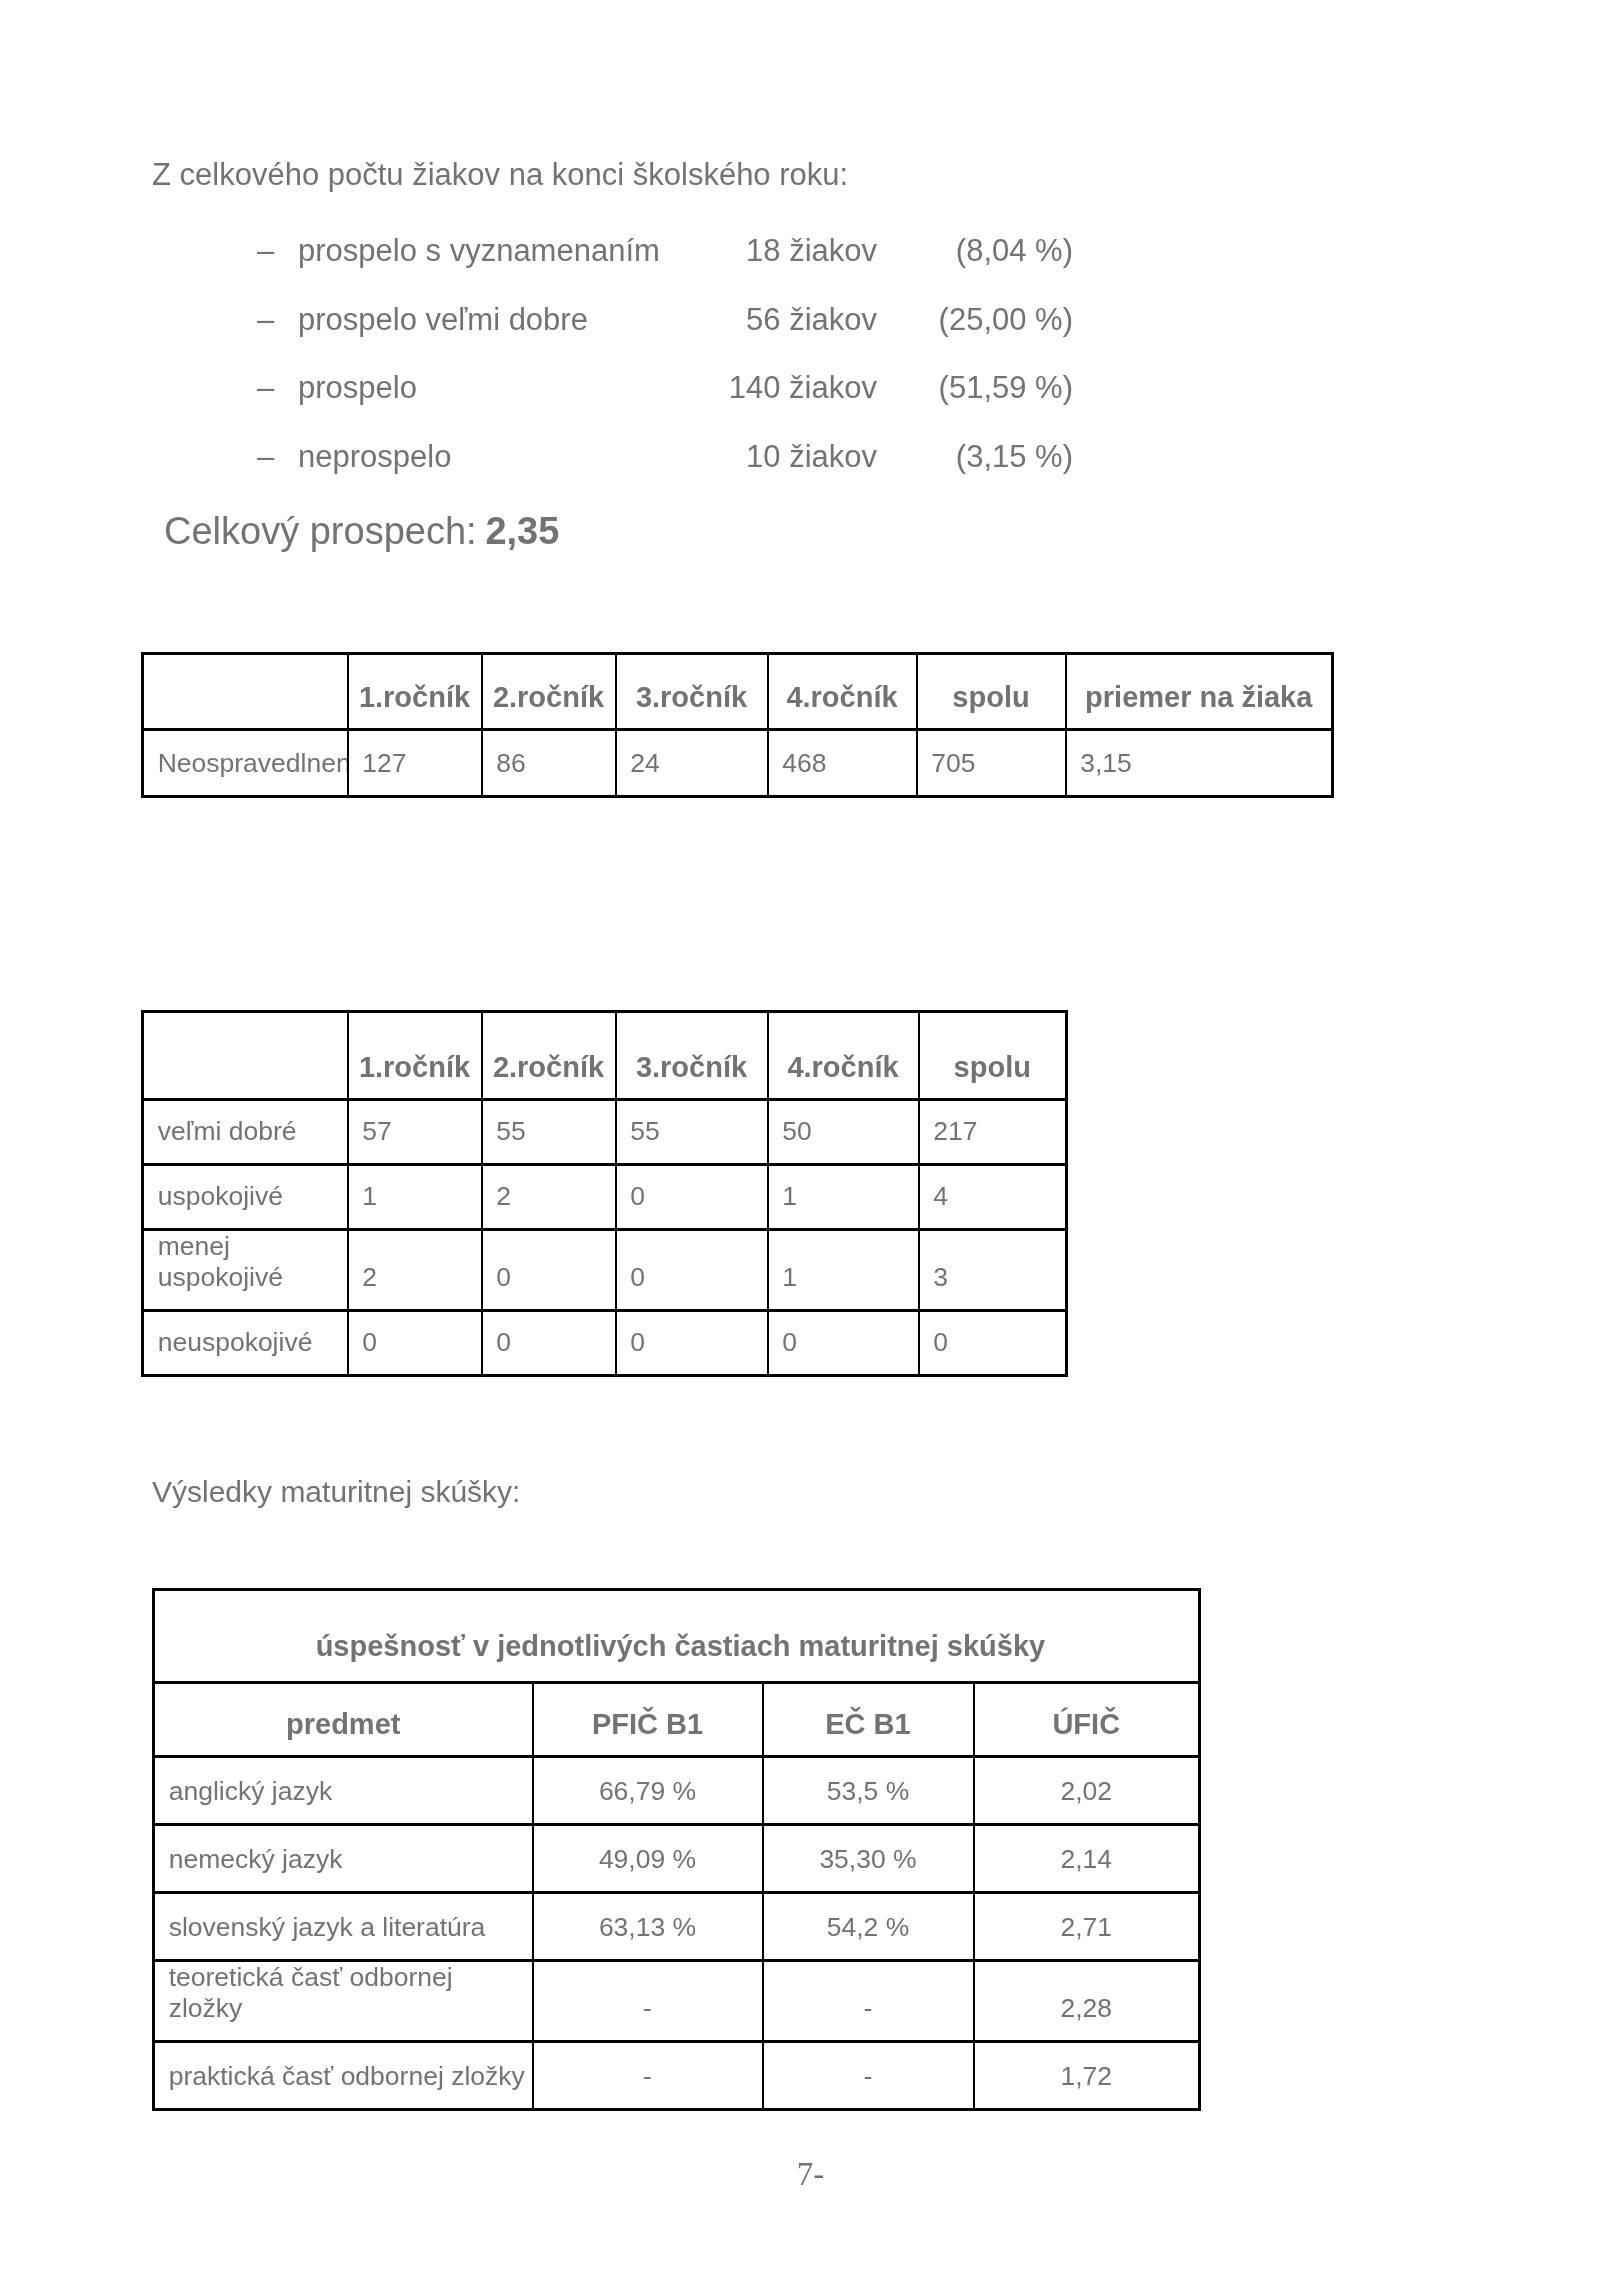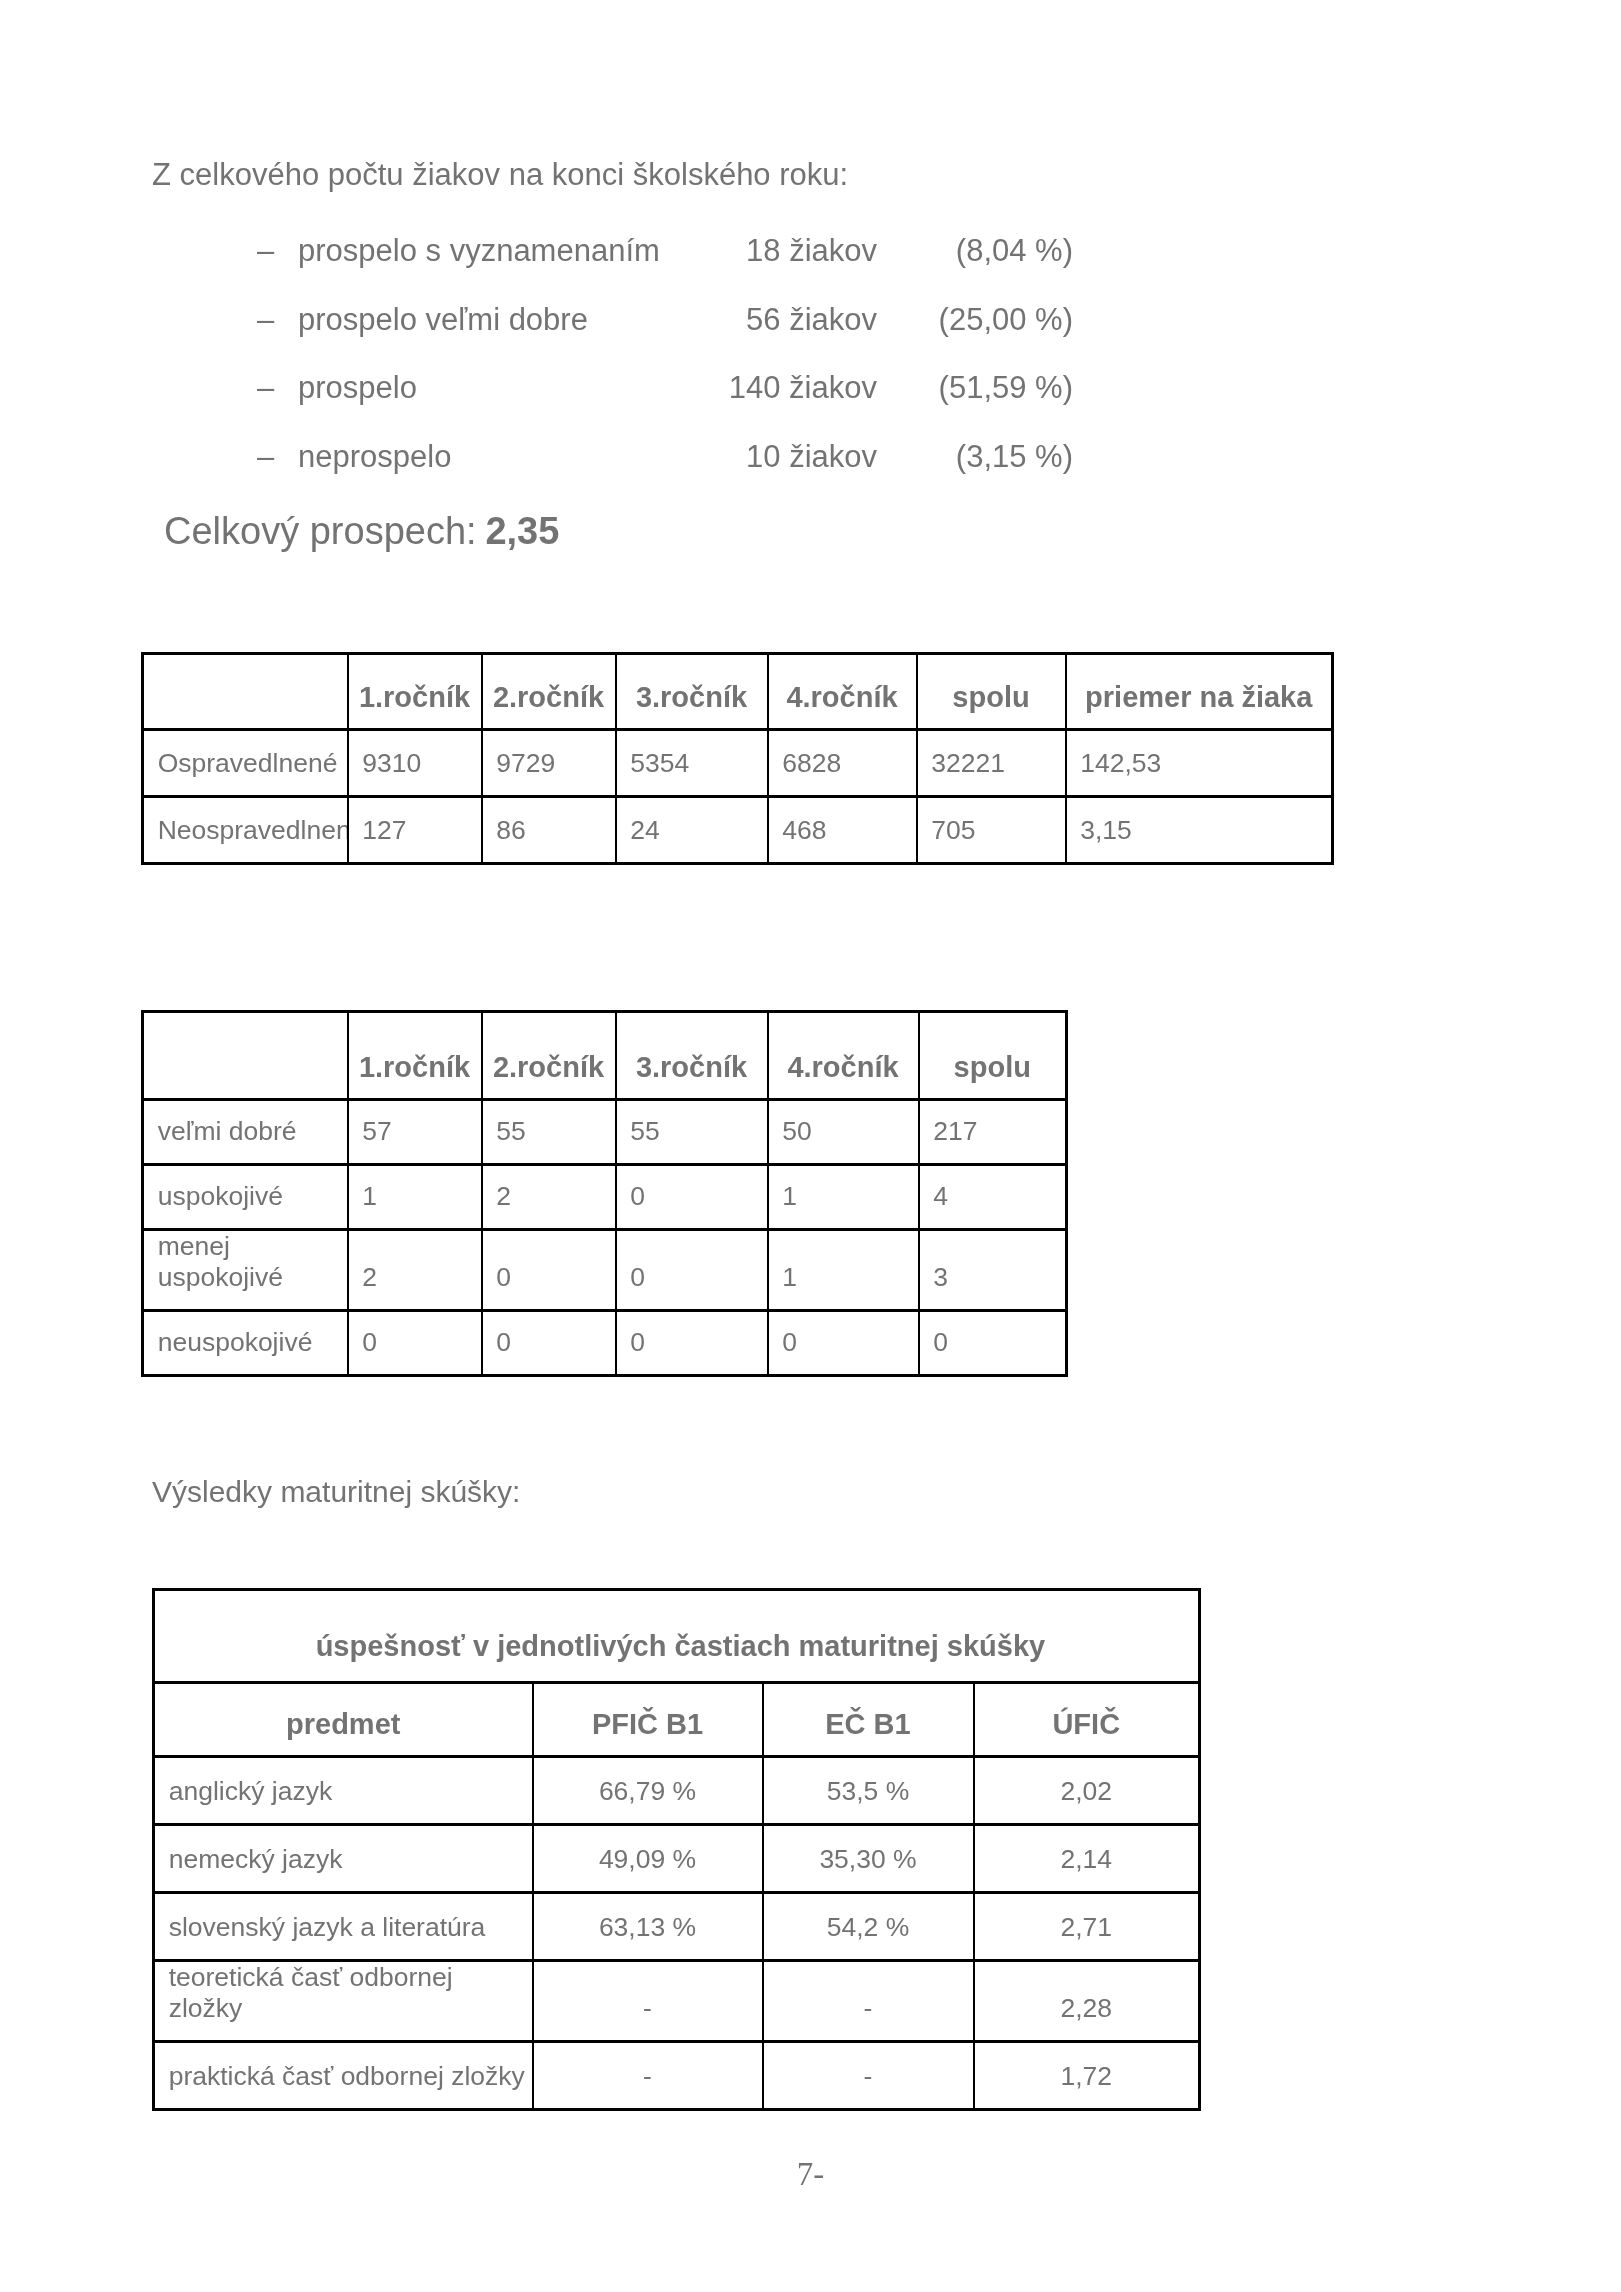--- a/index.html
+++ b/index.html
@@ -103,15 +103,6 @@
       <th>priemer na žiaka</th>
     </tr>
     <tr class="data">
-      <td>Ospravedlnené</td>
-      <td>9310</td>
-      <td>9729</td>
-      <td>5354</td>
-      <td>6828</td>
-      <td>32221</td>
-      <td>142,53</td>
-    </tr>
-    <tr class="data">
       <td>Neospravedlnené</td>
       <td>127</td>
       <td>86</td>

